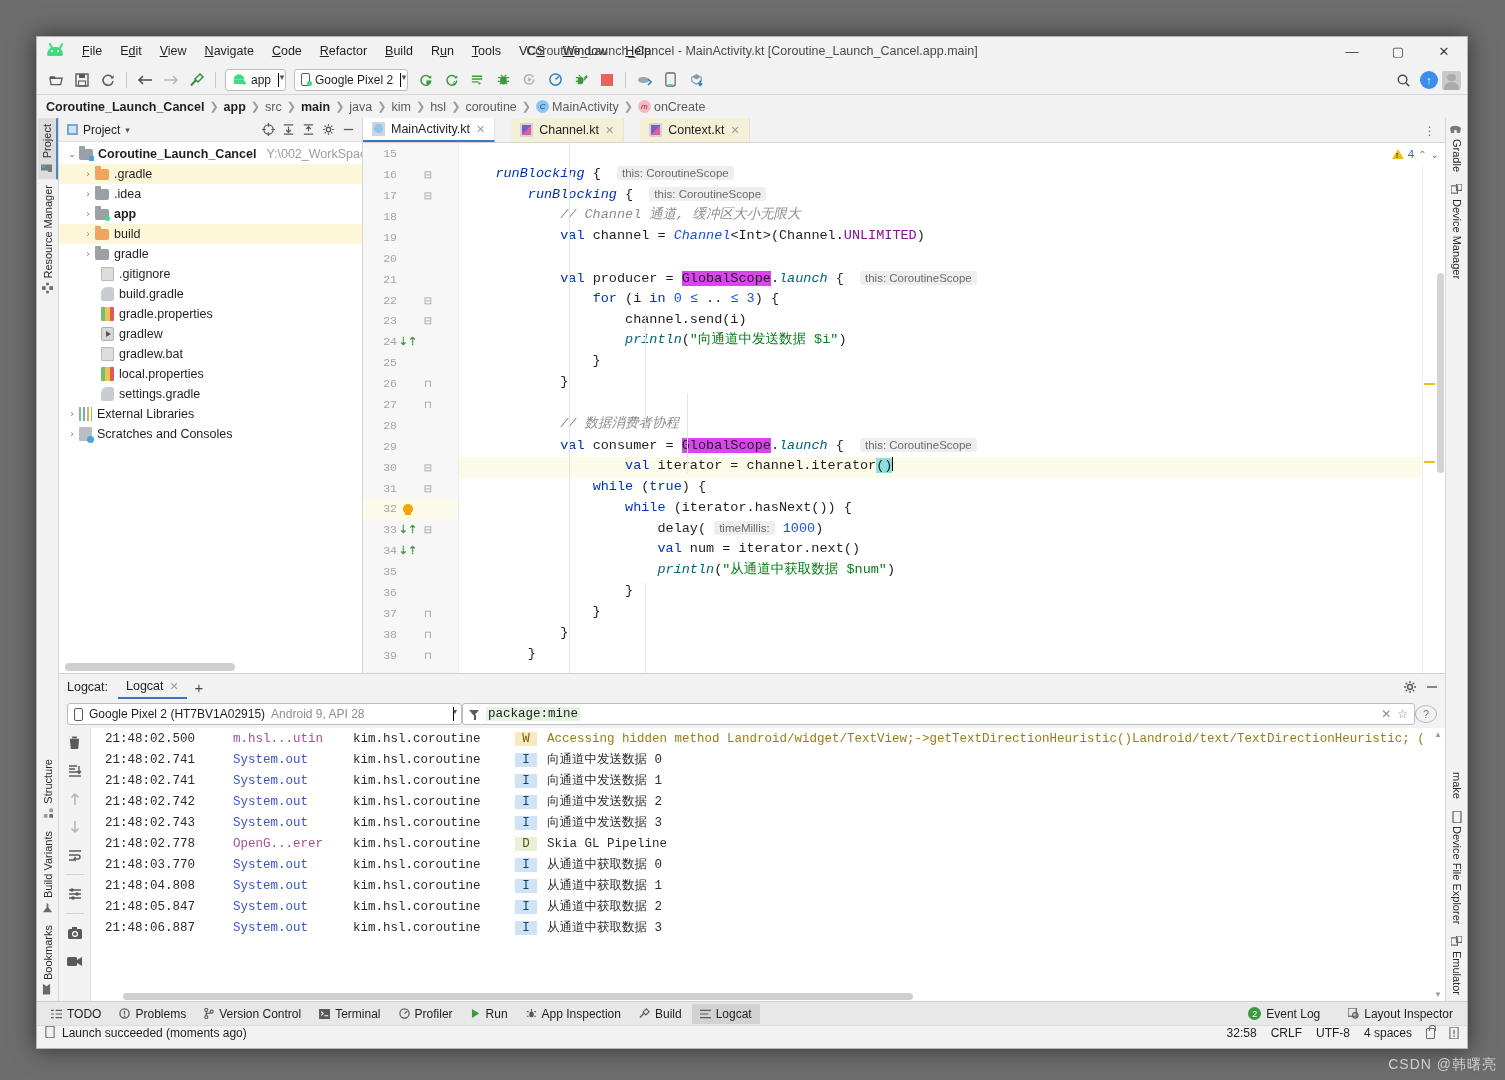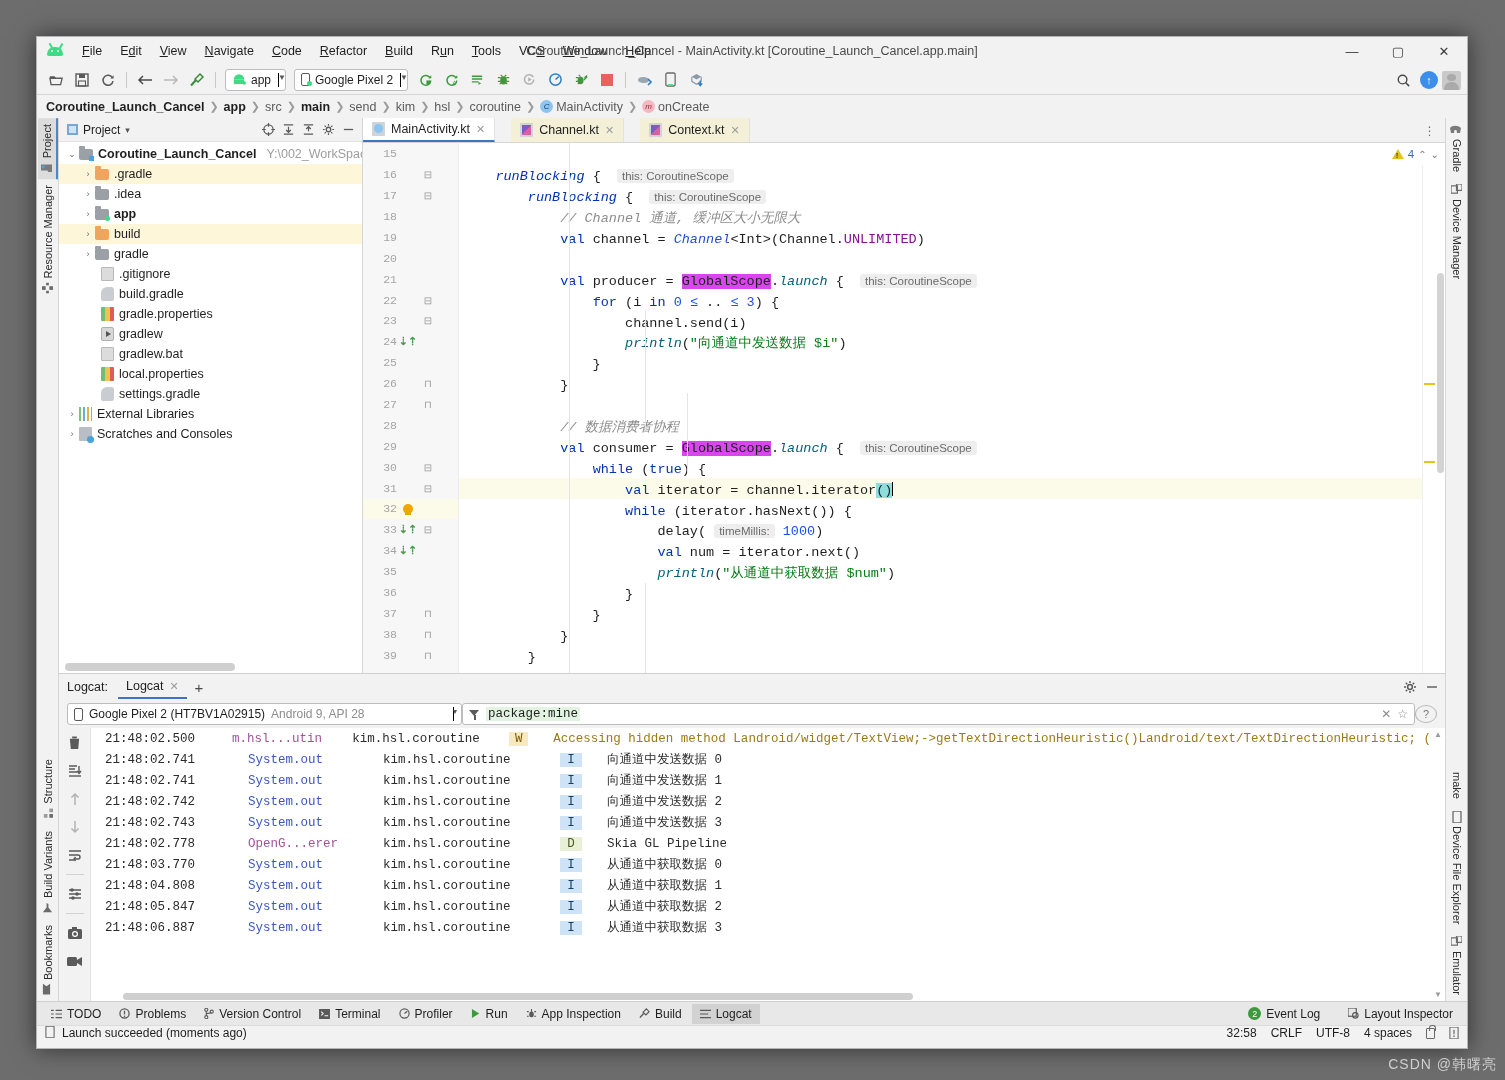--- a/index.html
+++ b/index.html
@@ -411,7 +411,7 @@
     <span class="bcsep">❯</span>
     <span class="bc bold">main</span>
     <span class="bcsep">❯</span>
-    <span class="bc">send</span>
+    <span class="bc">java</span>
     <span class="bcsep">❯</span>
     <span class="bc">kim</span>
     <span class="bcsep">❯</span>

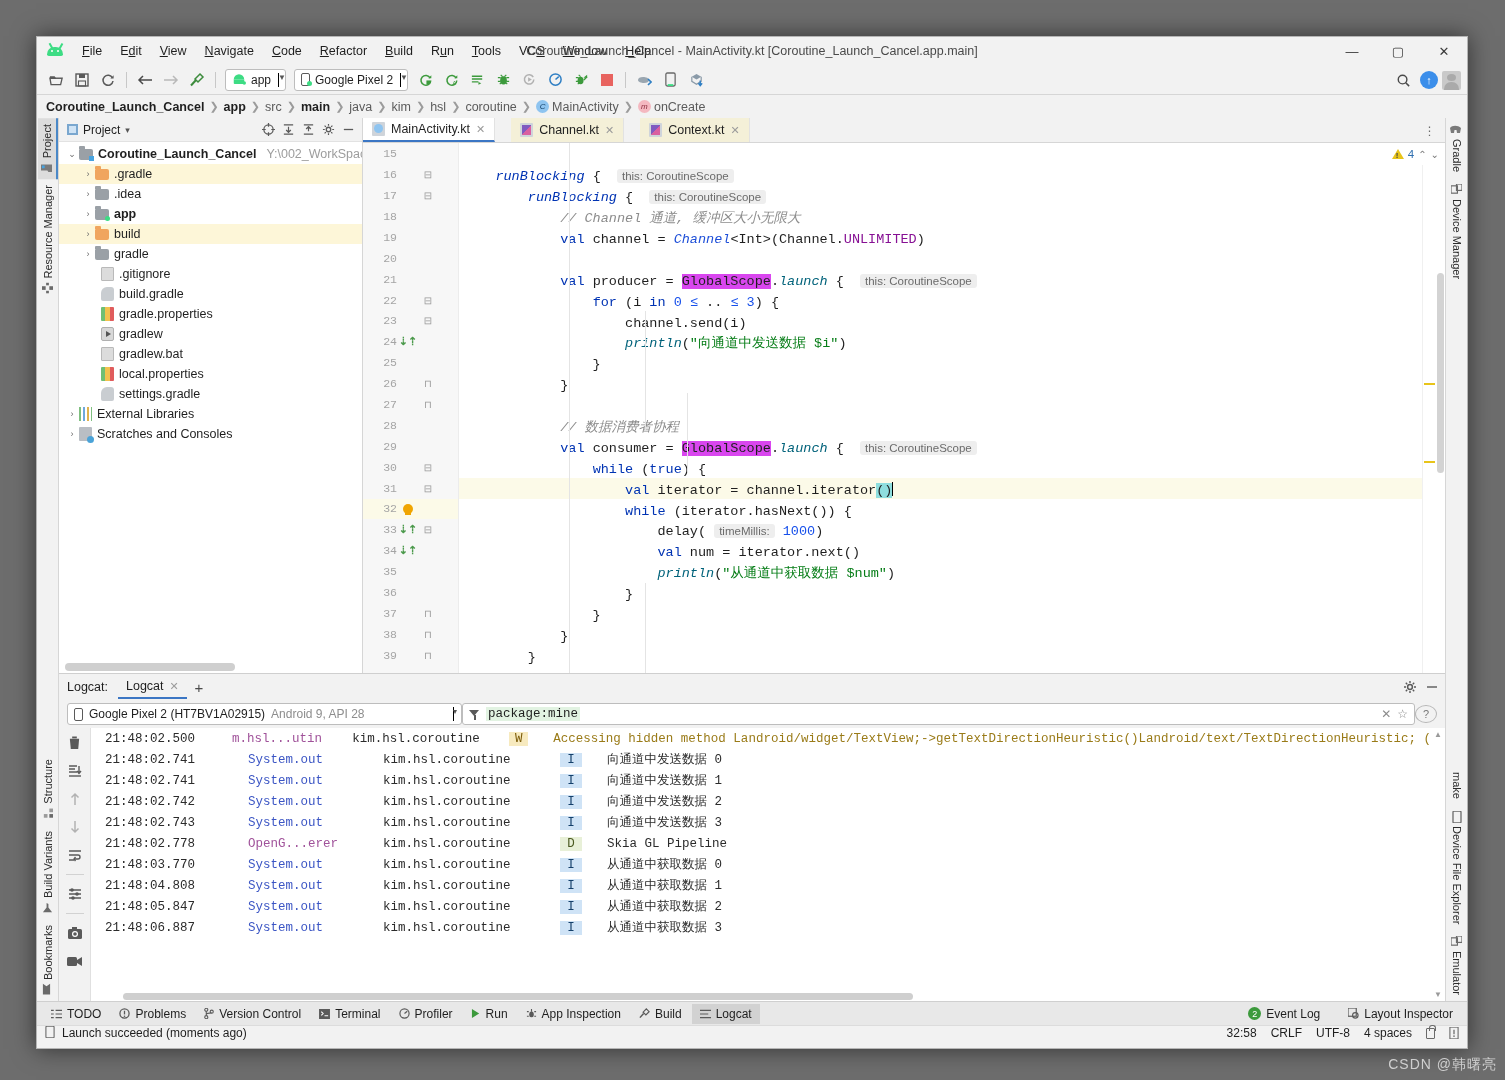--- a/index.html
+++ b/index.html
@@ -142,7 +142,7 @@
   .runmark{ color:#4c9a4c; font-size:11px; font-weight:bold;}
 
   .codetext{ flex:1 1 auto; position:relative; font-family:"Liberation Mono", monospace; font-size:13.5px; overflow:hidden; background:#fff;}
-  .cline{ height:20.9px; line-height:25px; white-space:pre; padding-left:4px;}
+  .cline{ height:20.9px; line-height:18px; white-space:pre; padding-left:4px;}
   .cline.hl{ background:#fcfae8;}
   .kw{ color:#0033b3; font-weight:normal;}
   .kwi{ color:#0033b3; font-style:italic;}

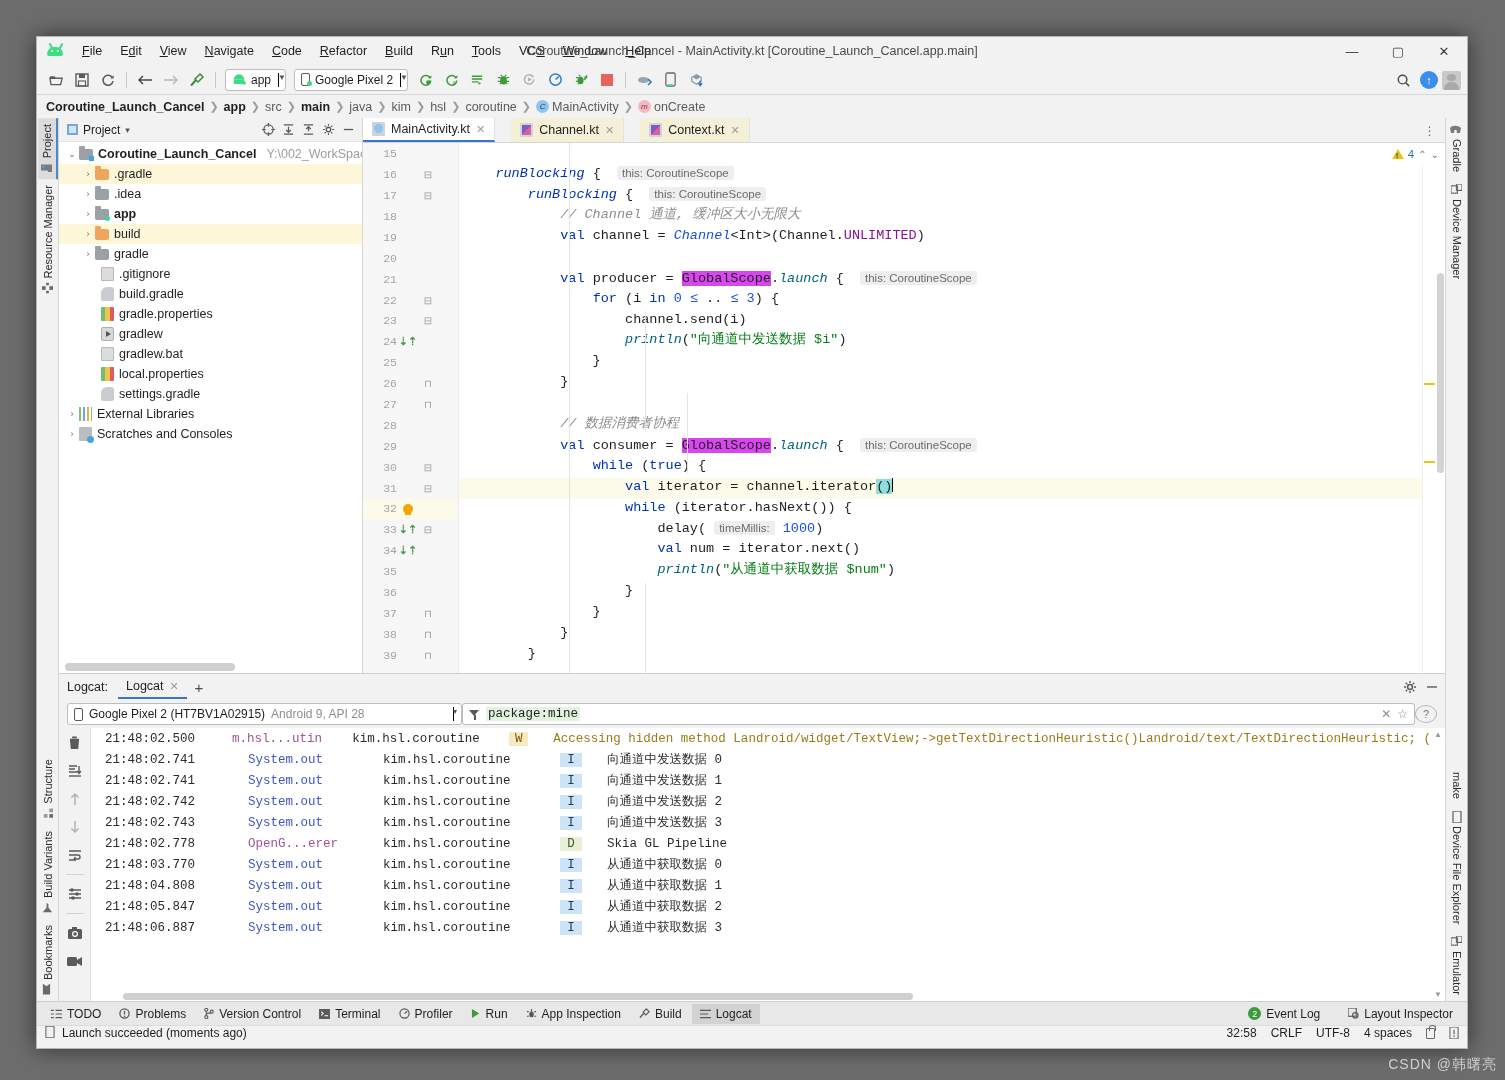--- a/index.html
+++ b/index.html
@@ -778,8 +778,8 @@
               <div class="cline"> </div>
               <div class="cline">            <span class="cm">// 数据消费者协程</span></div>
               <div class="cline">            <span class="kw">val</span> consumer = <span class="ghl">GlobalScope</span>.<span class="fn">launch</span> {  <span class="hint">this: CoroutineScope</span></div>
+              <div class="cline hl">                    <span class="kw">val</span> iterator = channel.iterator<span class="sel">()</span><span class="caret"></span></div>
               <div class="cline">                <span class="kw">while</span> (<span class="kw">true</span>) {</div>
-              <div class="cline hl">                    <span class="kw">val</span> iterator = channel.iterator<span class="sel">()</span><span class="caret"></span></div>
               <div class="cline">                    <span class="kw">while</span> (iterator.hasNext()) {</div>
               <div class="cline">                        delay( <span class="hint">timeMillis:</span> <span class="num">1000</span>)</div>
               <div class="cline">                        <span class="kw">val</span> num = iterator.next()</div>

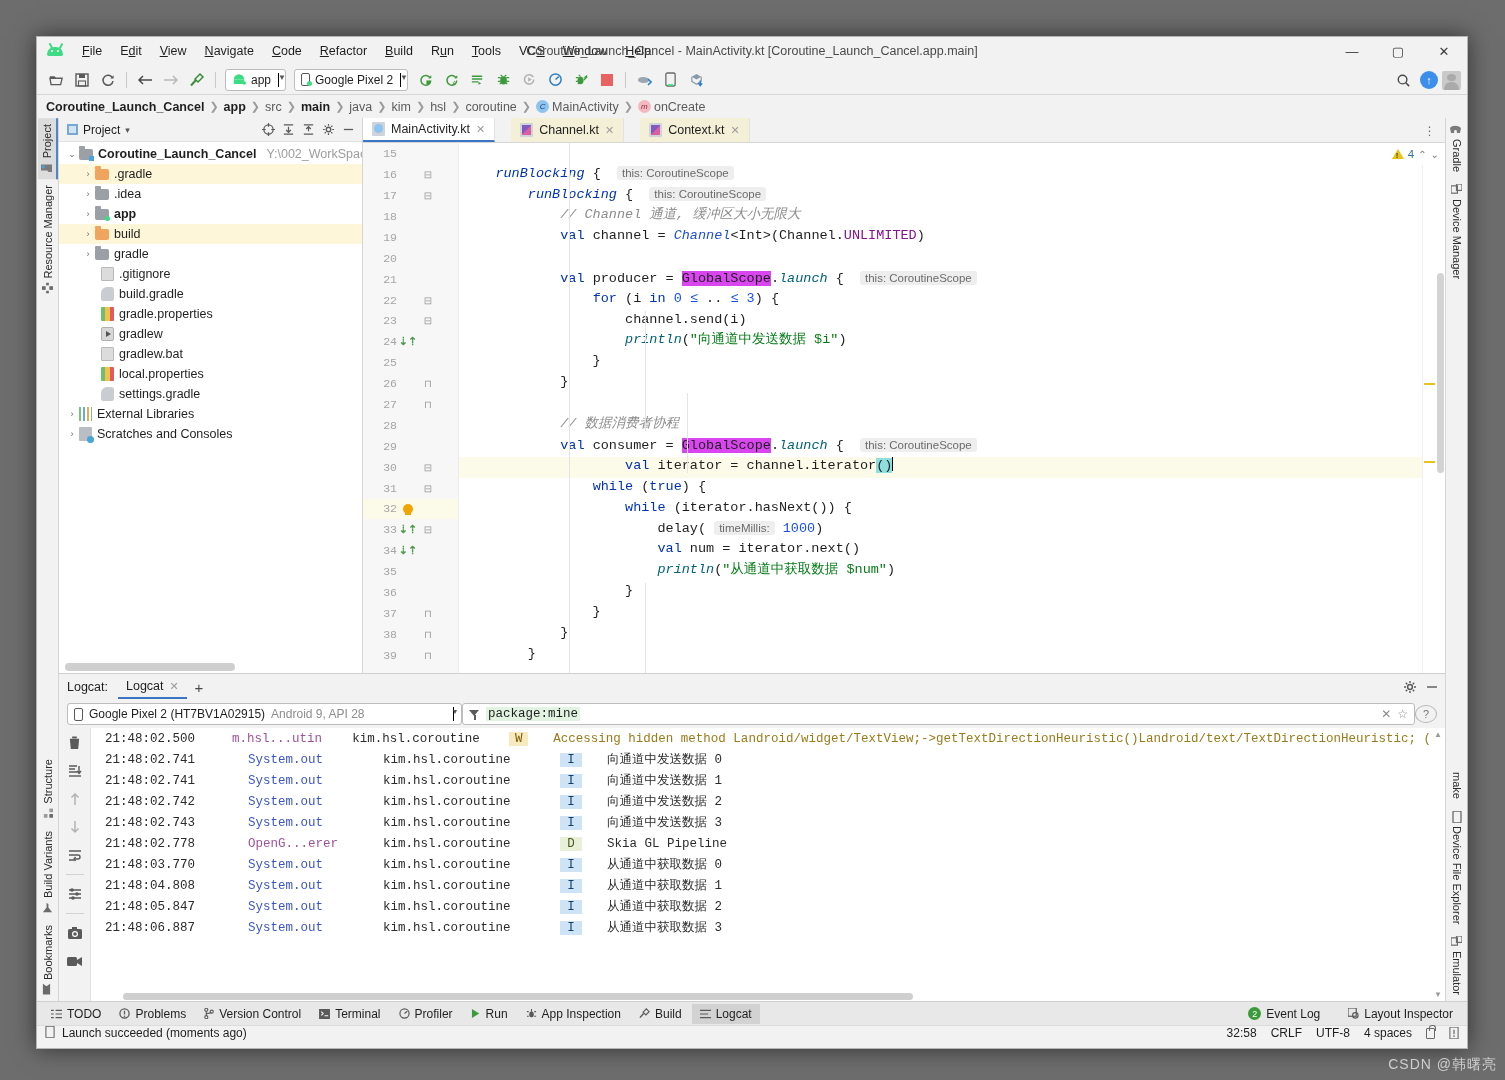--- a/index.html
+++ b/index.html
@@ -193,7 +193,7 @@
   .logtools .ico{ width:18px;height:18px;display:flex;align-items:center;justify-content:center; color:#5a5a5a;}
   .logtools .divider{ width:18px;height:1px;background:#d2d2d2;}
   .logrows{ flex:1 1 auto; overflow:hidden; position:relative; font-family:"Liberation Mono",monospace; font-size:12.5px;}
-  .lrow{ height:21px; display:flex; align-items:center; white-space:nowrap;gap:15px;}
+  .lrow{ height:21px; display:flex; align-items:center; white-space:nowrap;}
   .ltime{ color:#2b2b2b; padding-left:14px; width:142px;}
   .ltag{ width:120px;}
   .ltag.sysout{ color:#3b55c4;}

